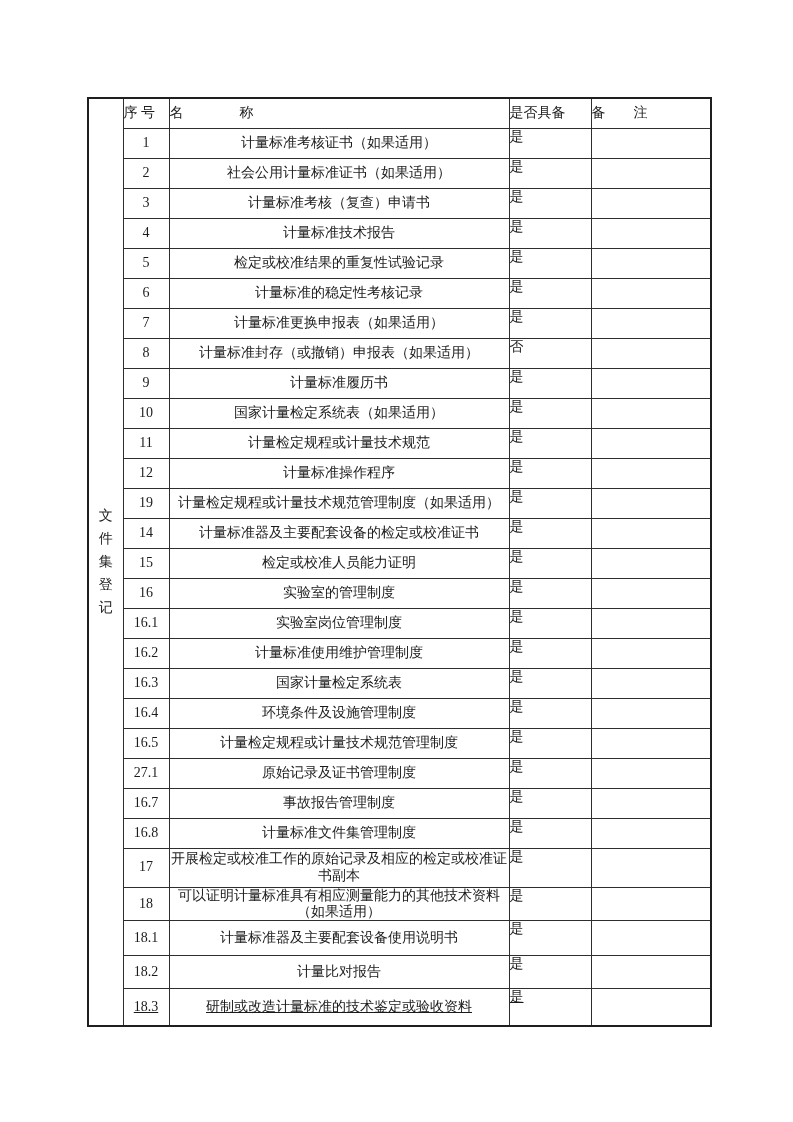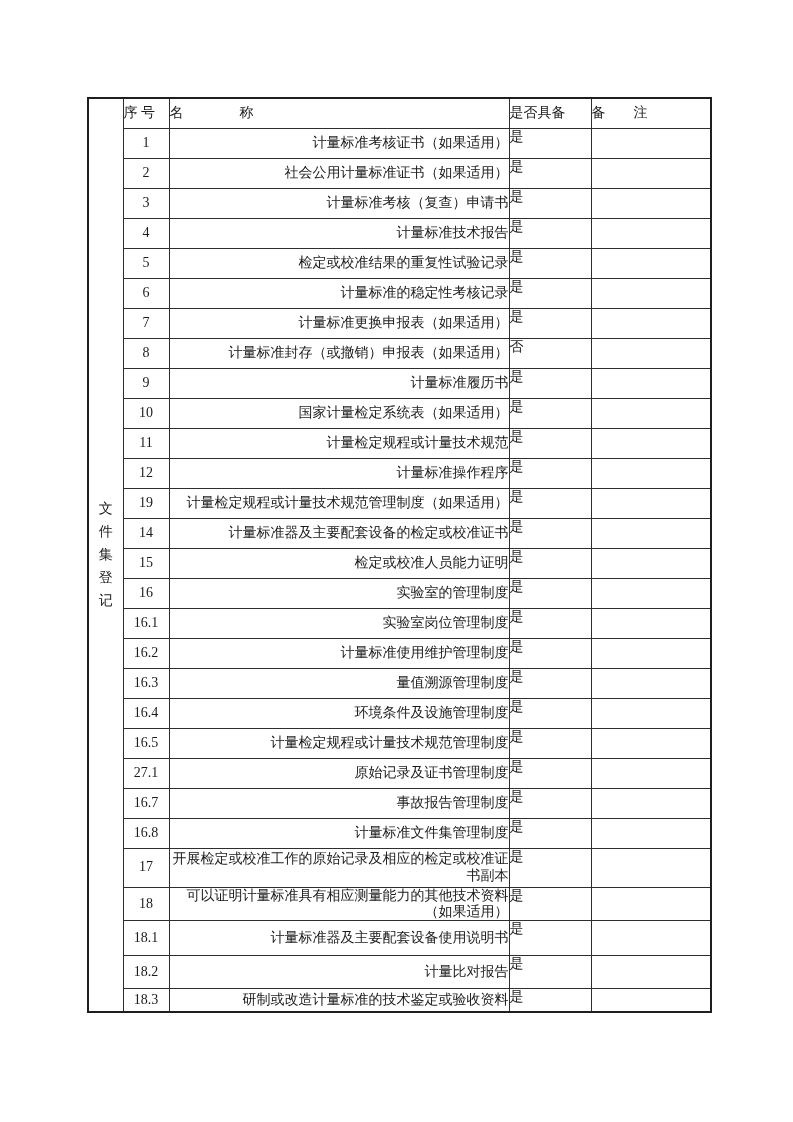--- a/index.html
+++ b/index.html
@@ -55,7 +55,7 @@
     white-space: nowrap;
   }
   td.cell-name {
-    text-align: right;
+    text-align: center;
     vertical-align: middle;
     padding: 1px 4px 1px 10px;
   }

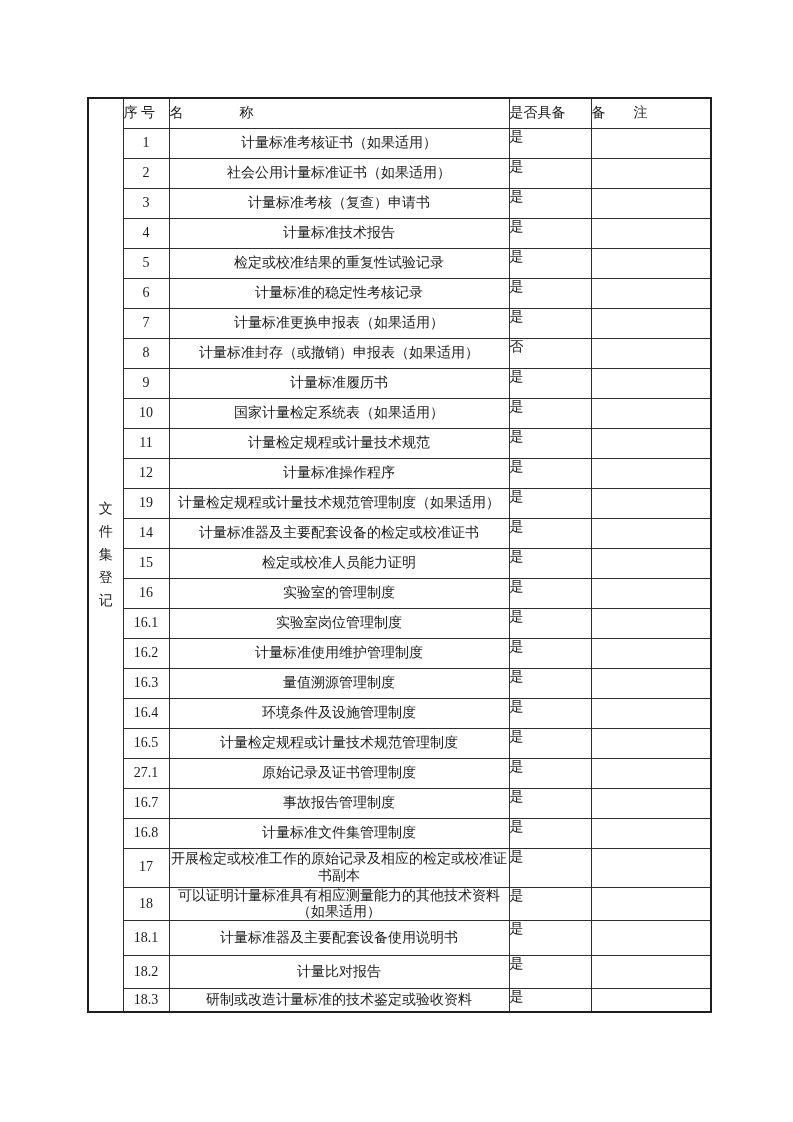--- a/index.html
+++ b/index.html
@@ -222,7 +222,7 @@
   </tr>
         <tr>
     <td class="cell-no">16.3</td>
-    <td class="cell-name">量值溯源管理制度</td>
+    <td class="cell-name">国家计量检定系统表</td>
     <td class="cell-avail">是</td>
     <td class="cell-remark"></td>
   </tr>

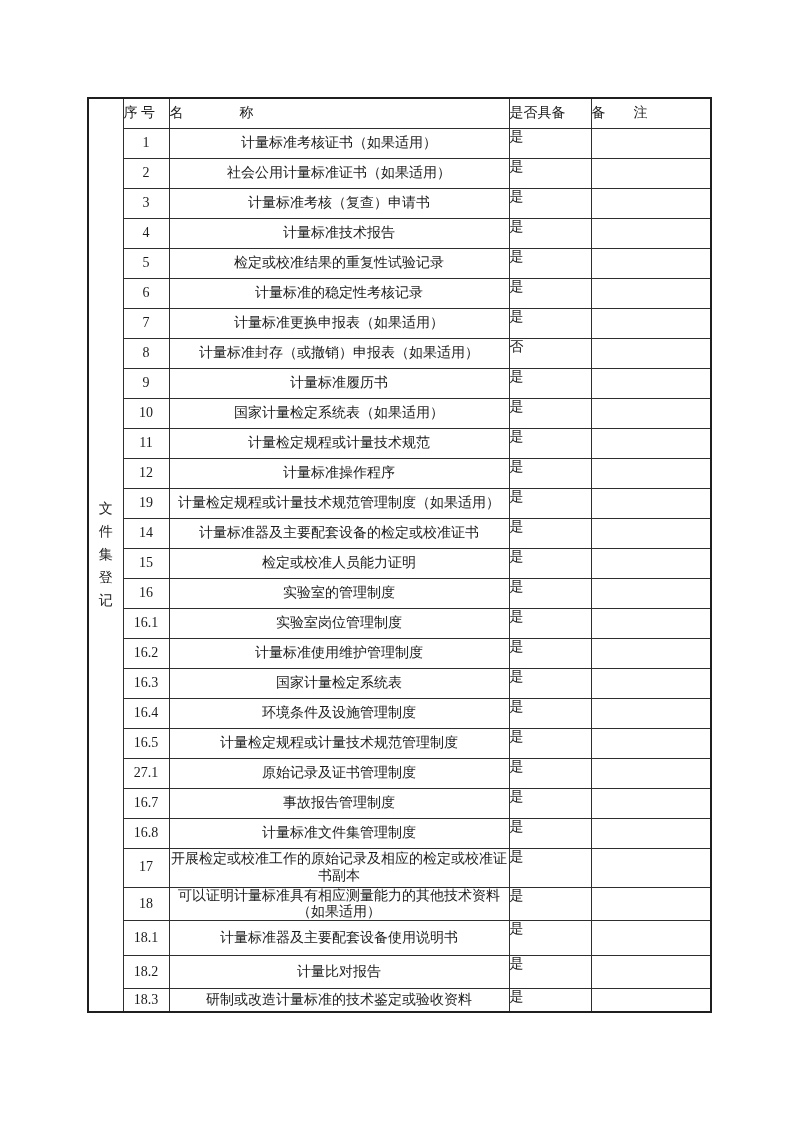--- a/index.html
+++ b/index.html
@@ -47,7 +47,7 @@
   tbody tr:nth-child(27) { height: 33px; margin-top: 24px; }
   tbody tr:nth-child(28) { height: 35px; margin-top: 36px; }
   tbody tr:nth-child(29) { height: 33px; }
-  tbody tr:nth-child(30) { height: 24px; }
+  tbody tr:nth-child(30) { height: 38px; text-decoration: underline; }
 
   td.cell-no {
     text-align: center;

